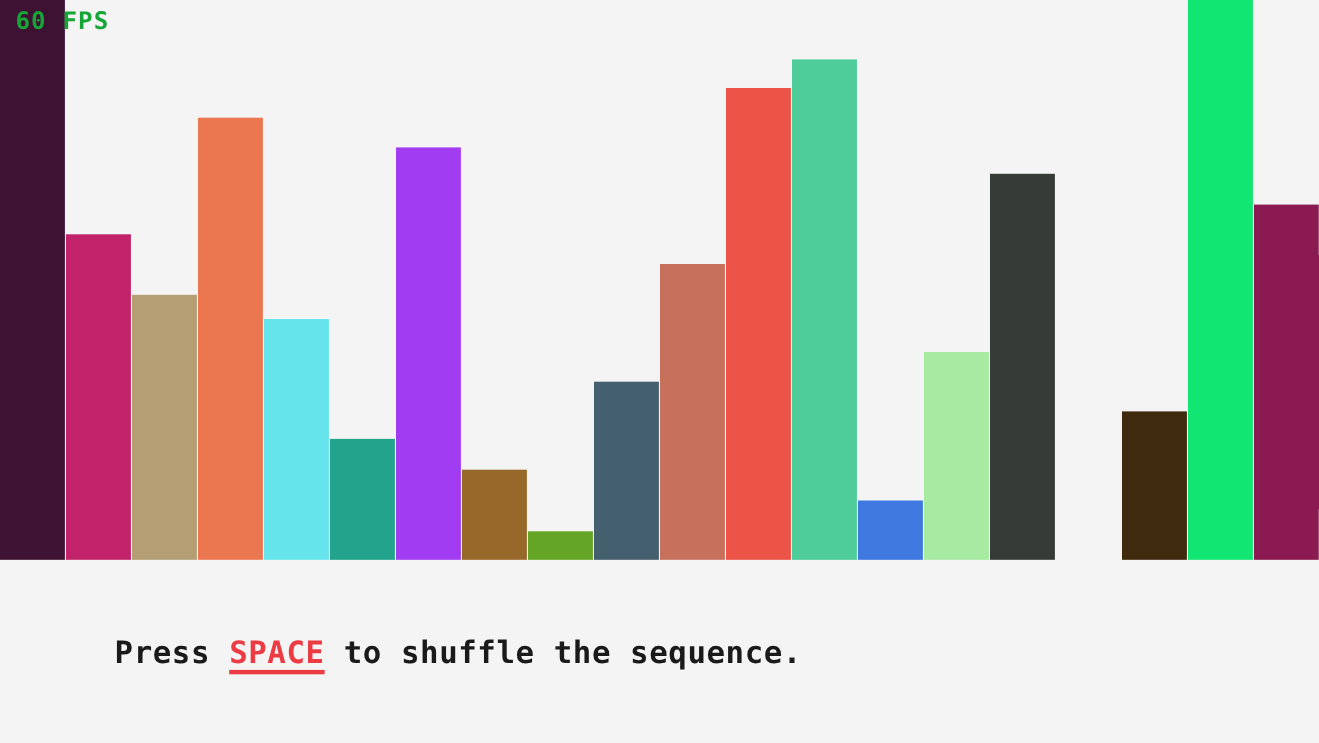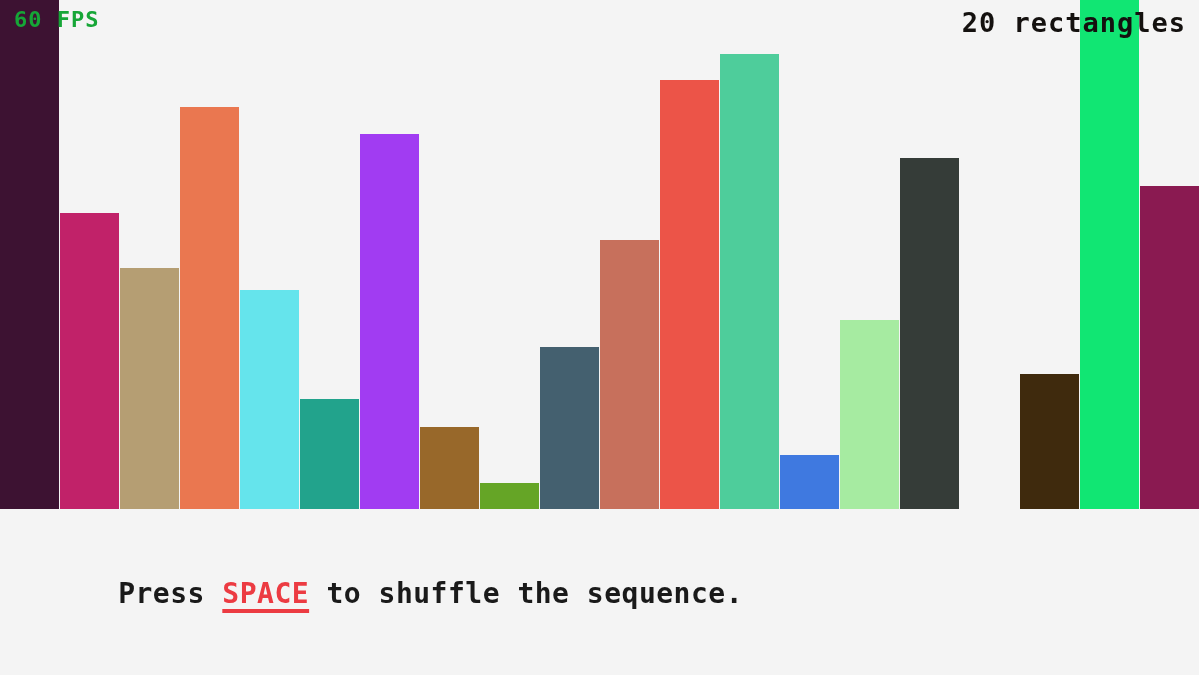--- a/index.html
+++ b/index.html
@@ -106,7 +106,6 @@
     </div>
 
   <div id="fps-counter" style="color: rgb(22, 166, 55);">60 FPS</div>
-  <div id="rect-count" style="color: rgb(20, 17, 15);">20 rectangles</div>
 
   <div id="instructions">
     <div class="instr-line">

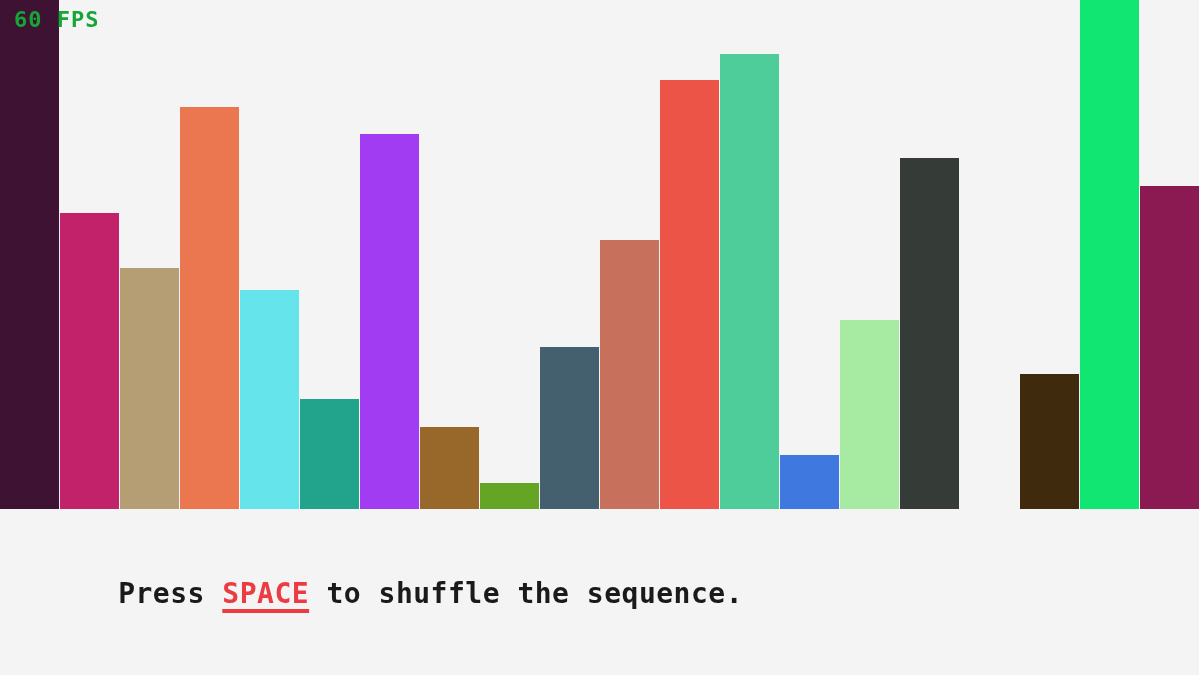--- a/index.html
+++ b/index.html
@@ -56,7 +56,6 @@
     top: 509px;
     width: 1199px;
     height: 166px;
-    padding-left: 14px;
     box-sizing: border-box;
     background: #f4f4f4;
     z-index: 30;

